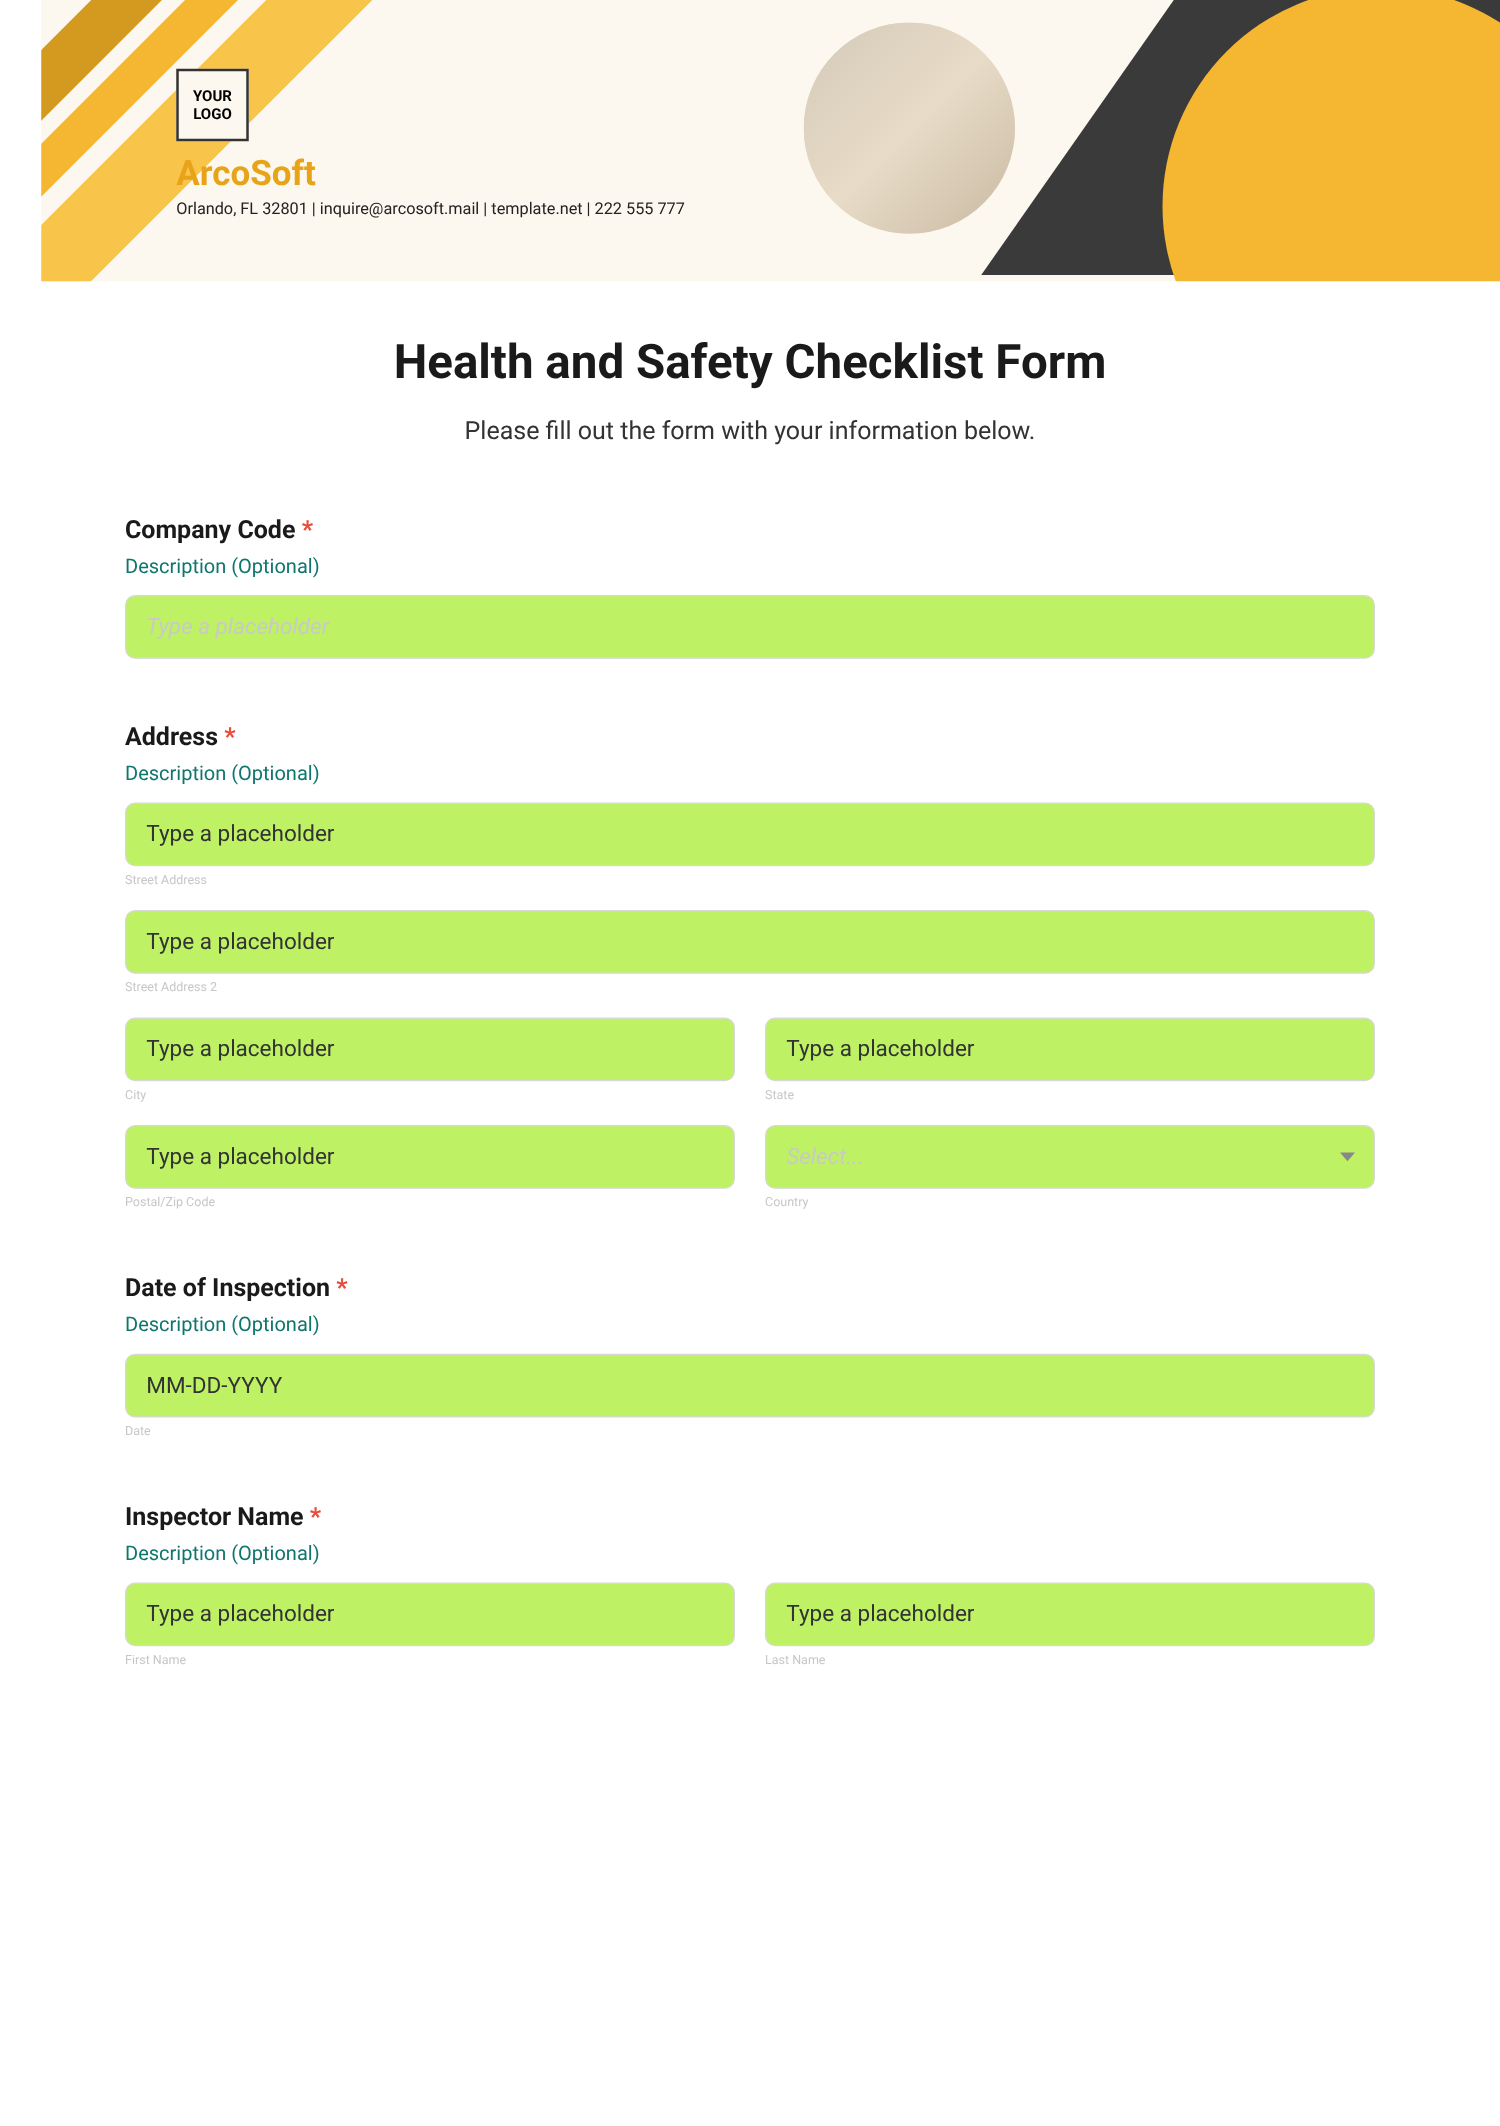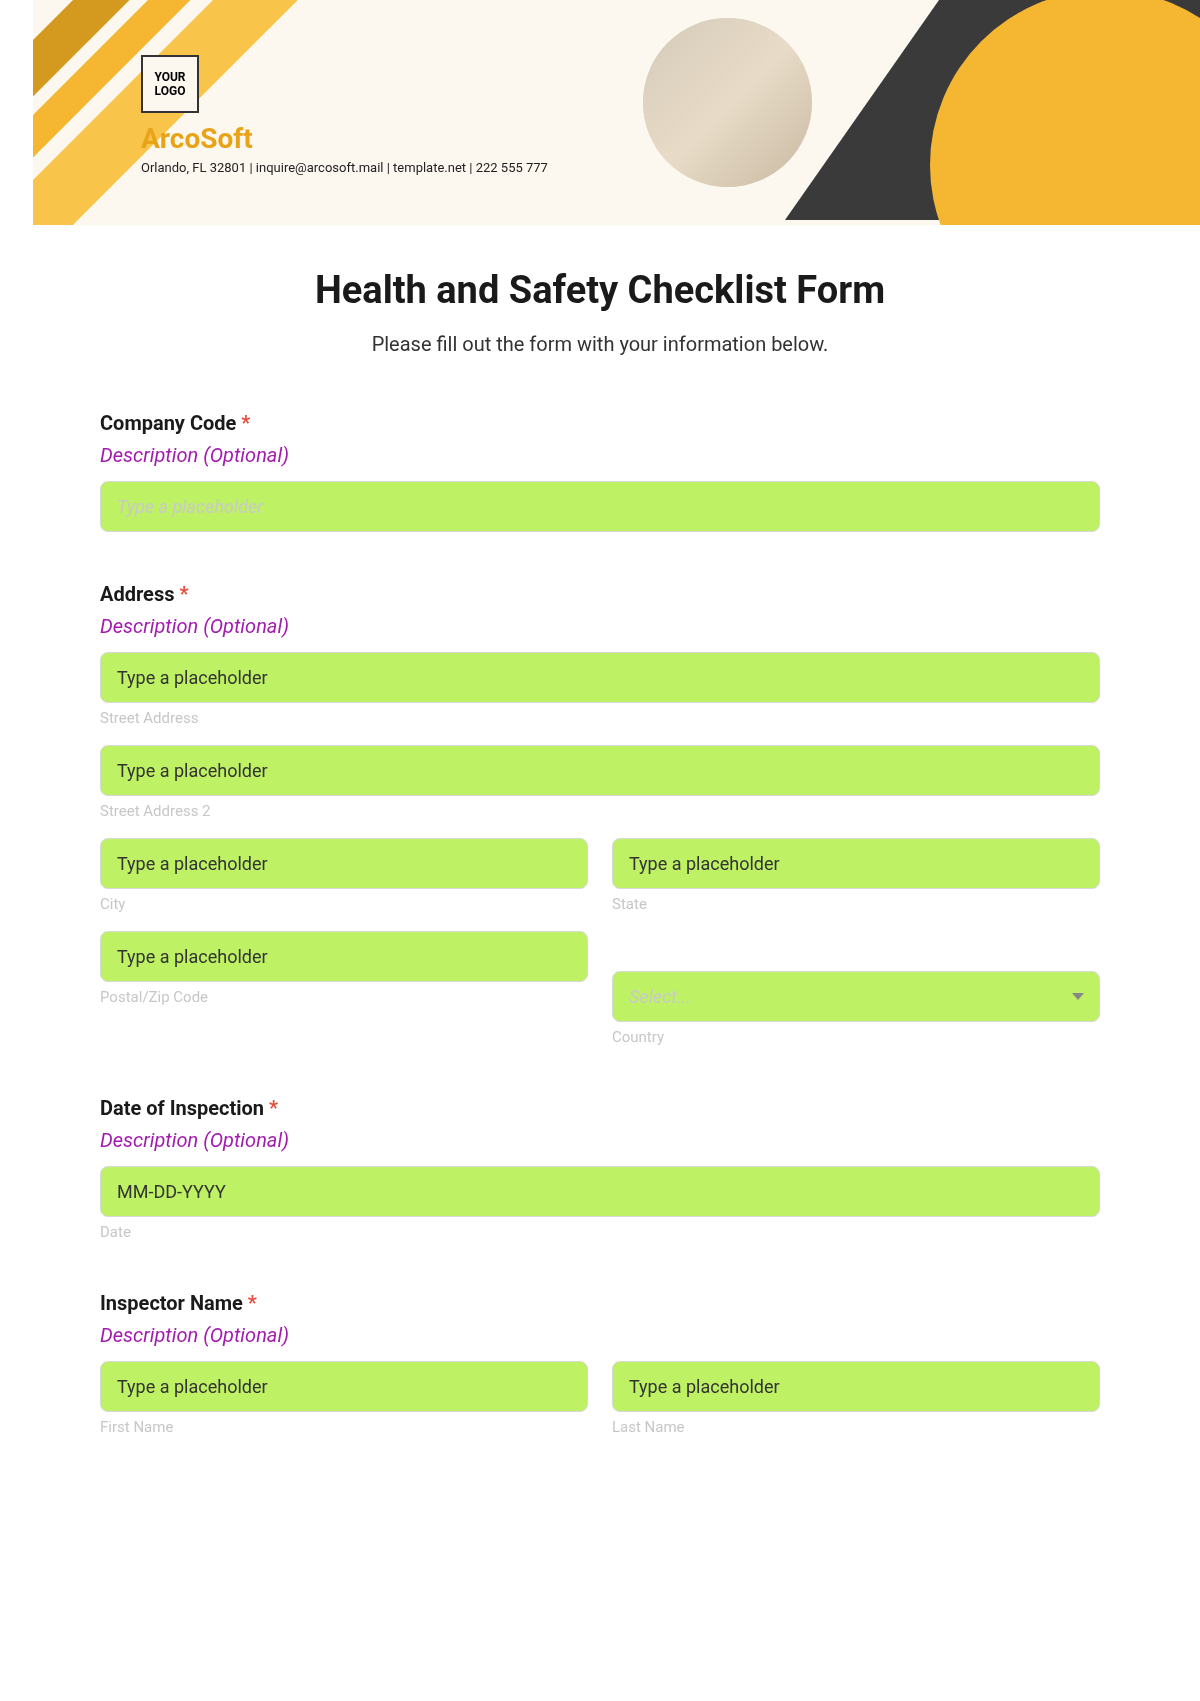--- a/index.html
+++ b/index.html
@@ -22,7 +22,7 @@
 .field-group { margin-bottom: 50px; }
 .field-label { font-size: 20px; font-weight: 700; color: #1a1a1a; margin-bottom: 8px; }
 .required { color: #e74c3c; }
-.description { font-size: 20px; font-style: italic; color: #a21caf; margin-bottom: 14px; }
+.description { font-size: 16px; color: #0f766e; margin-bottom: 14px; }
 .input-field { width: 100%; padding: 14px 16px; font-size: 18px; border: 1px solid #d8d8d8; border-radius: 8px; background: #bef264; color: #333; font-family: inherit; }
 .input-field::placeholder { color: #c9c9c9; font-style: italic; }
 .input-field.dark-placeholder::placeholder { color: #333; font-style: normal; }

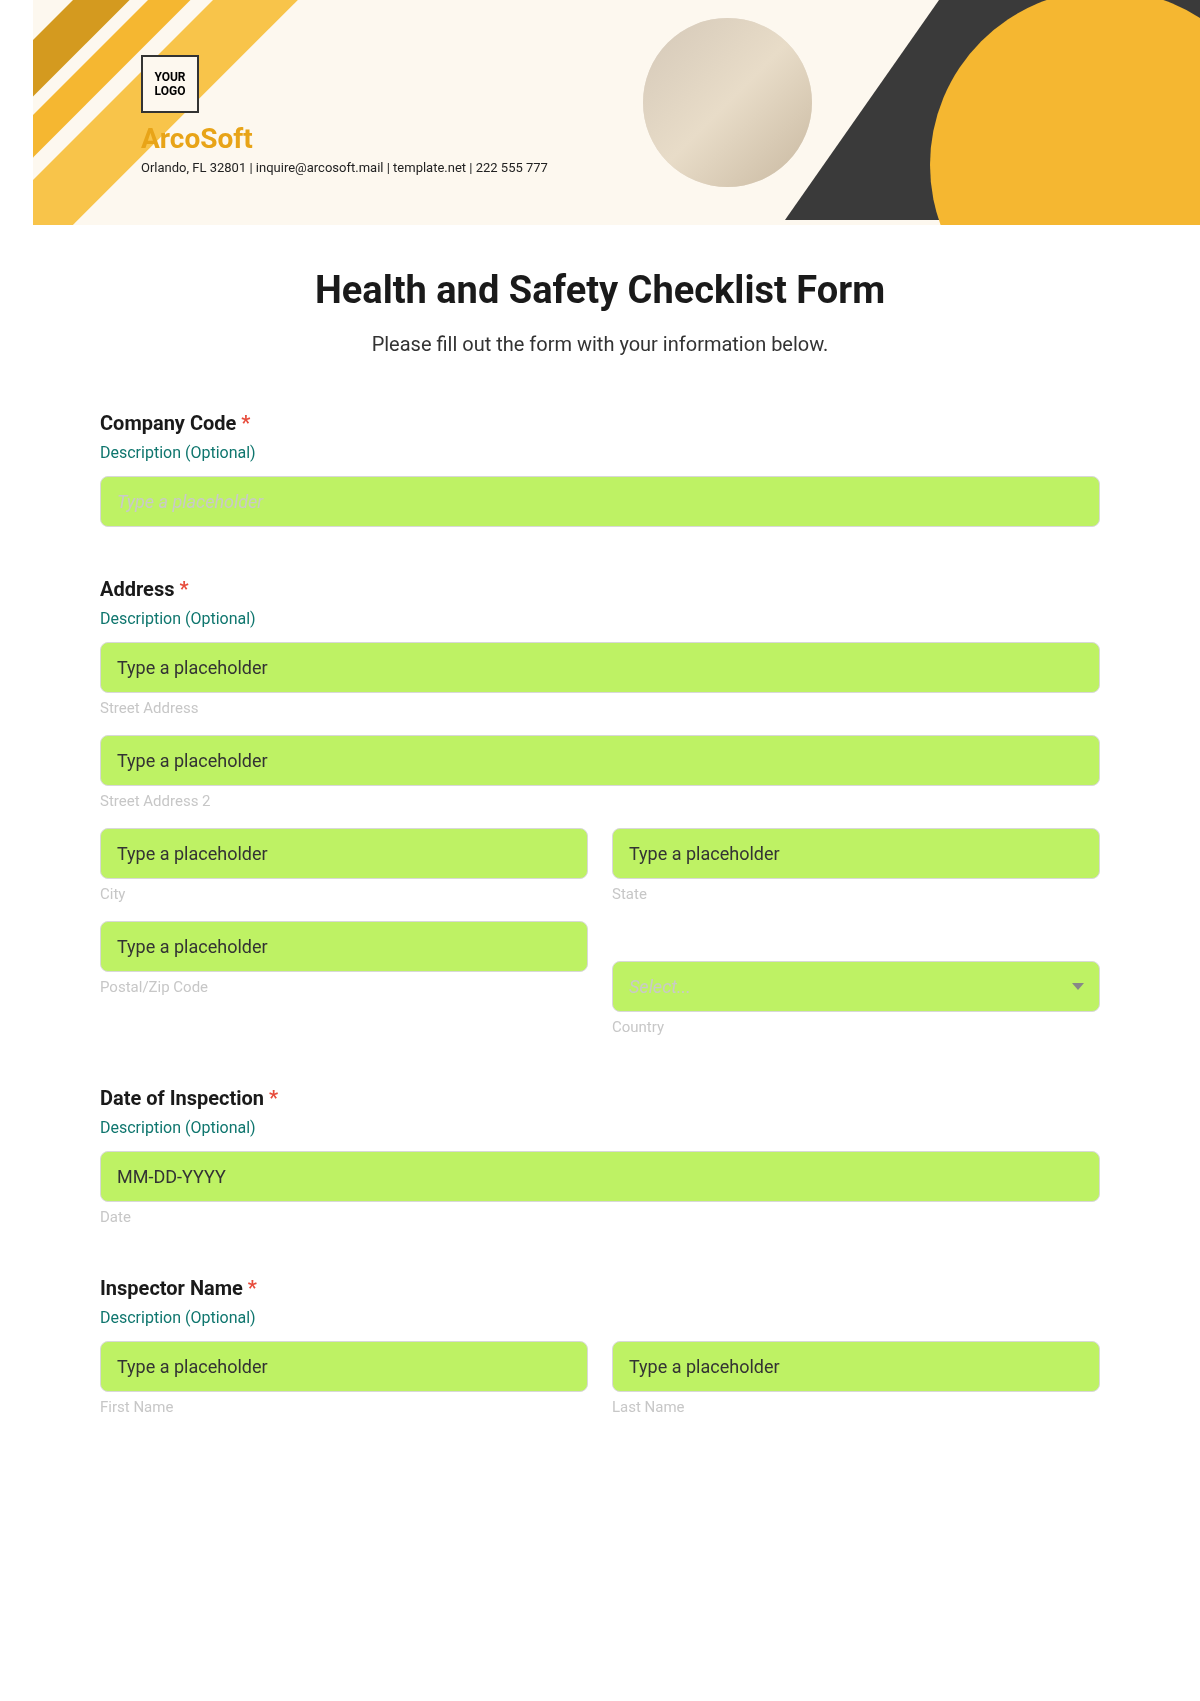--- a/index.html
+++ b/index.html
@@ -26,7 +26,7 @@
 .input-field { width: 100%; padding: 14px 16px; font-size: 18px; border: 1px solid #d8d8d8; border-radius: 8px; background: #bef264; color: #333; font-family: inherit; }
 .input-field::placeholder { color: #c9c9c9; font-style: italic; }
 .input-field.dark-placeholder::placeholder { color: #333; font-style: normal; }
-.sub-label { font-size: 15px; color: #c7c7c7; margin-top: 6px; }
+.sub-label { font-size: 10px; color: #c7c7c7; margin-top: 6px; }
 .row { display: flex; gap: 24px; }
 .col { flex: 1; }
 .address-block .input-wrap { margin-bottom: 18px; }

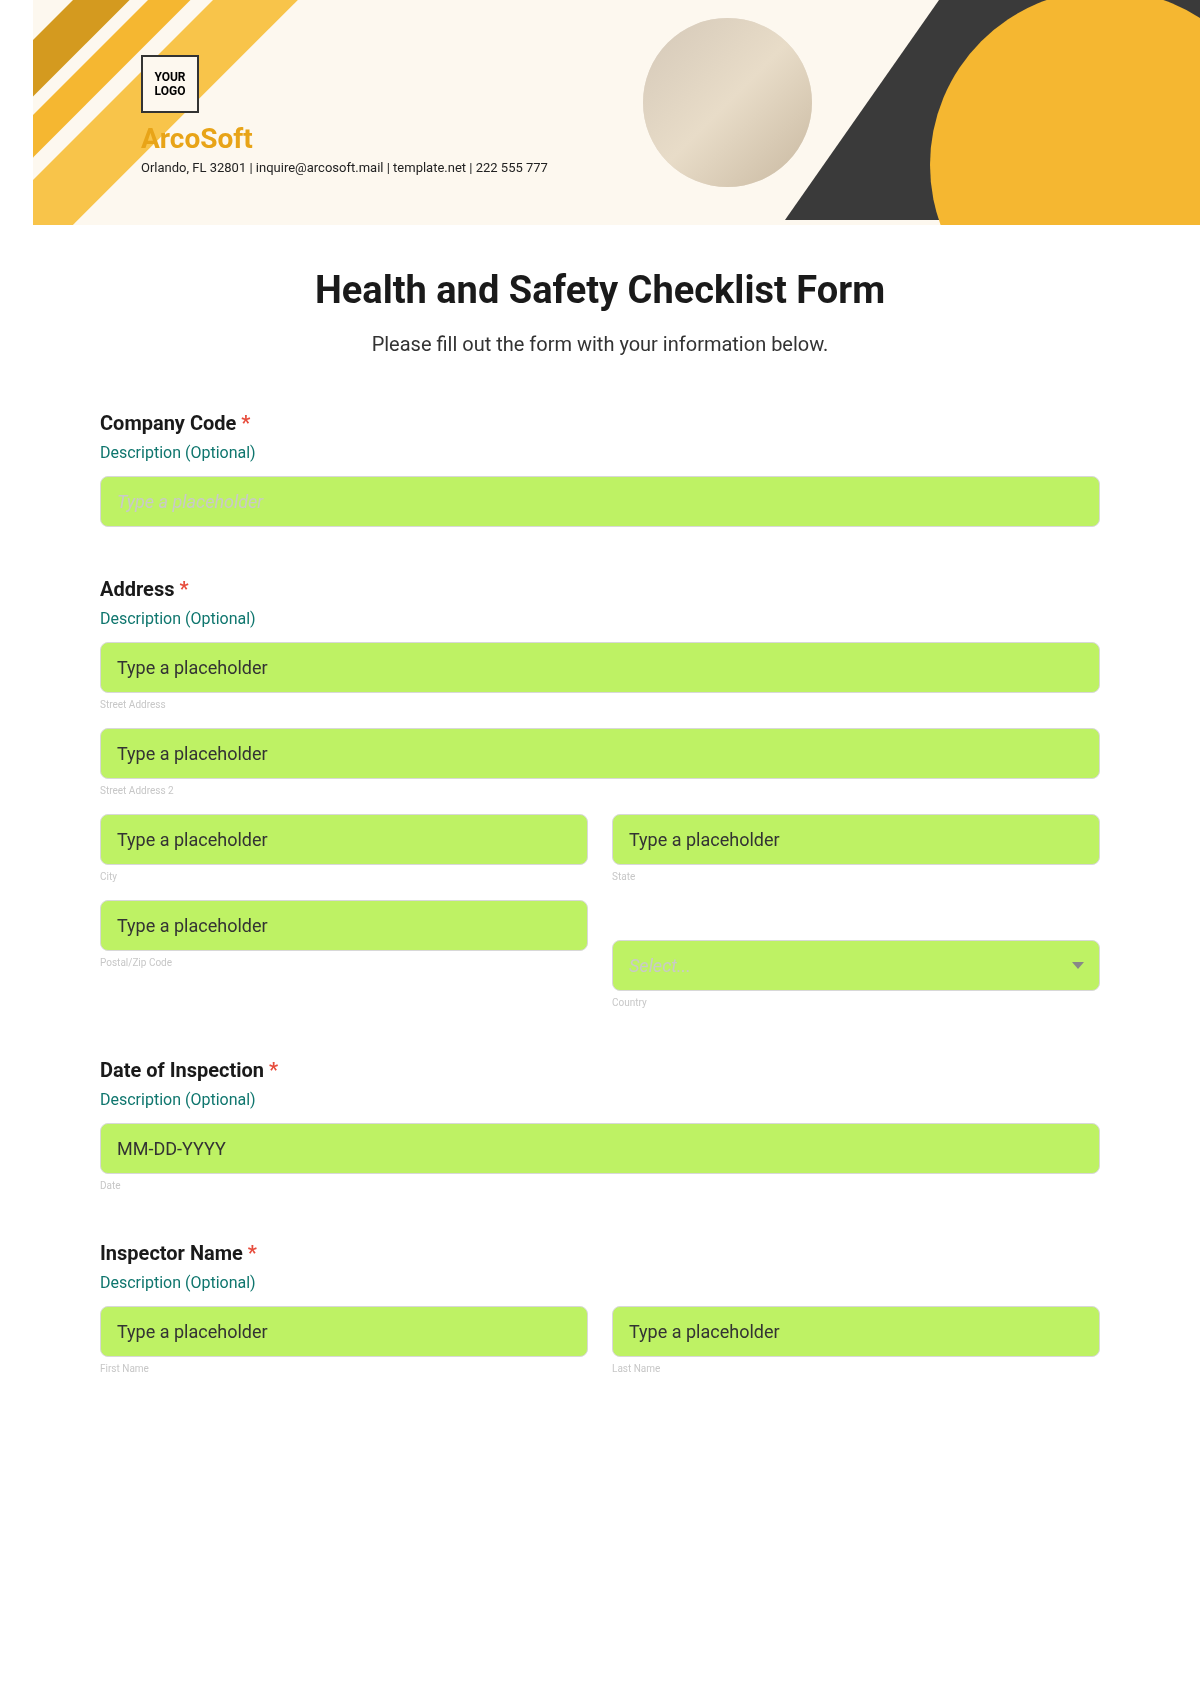--- a/index.html
+++ b/index.html
@@ -30,7 +30,7 @@
 .row { display: flex; gap: 24px; }
 .col { flex: 1; }
 .address-block .input-wrap { margin-bottom: 18px; }
-.select-wrap { position: relative; margin-top: 40px; }
+.select-wrap { position: relative; }
 .select-wrap::after { content: ''; position: absolute; right: 16px; top: 22px; width: 0; height: 0; border-left: 6px solid transparent; border-right: 6px solid transparent; border-top: 7px solid #888; pointer-events: none; }
 </style>
 </head>

